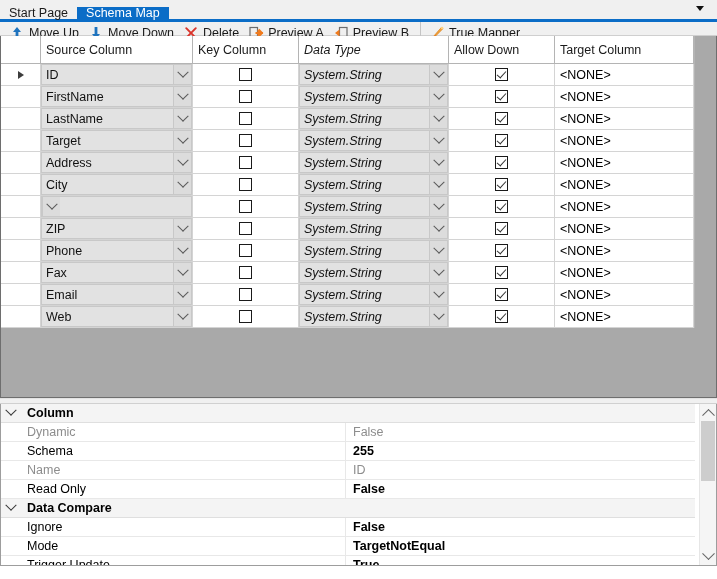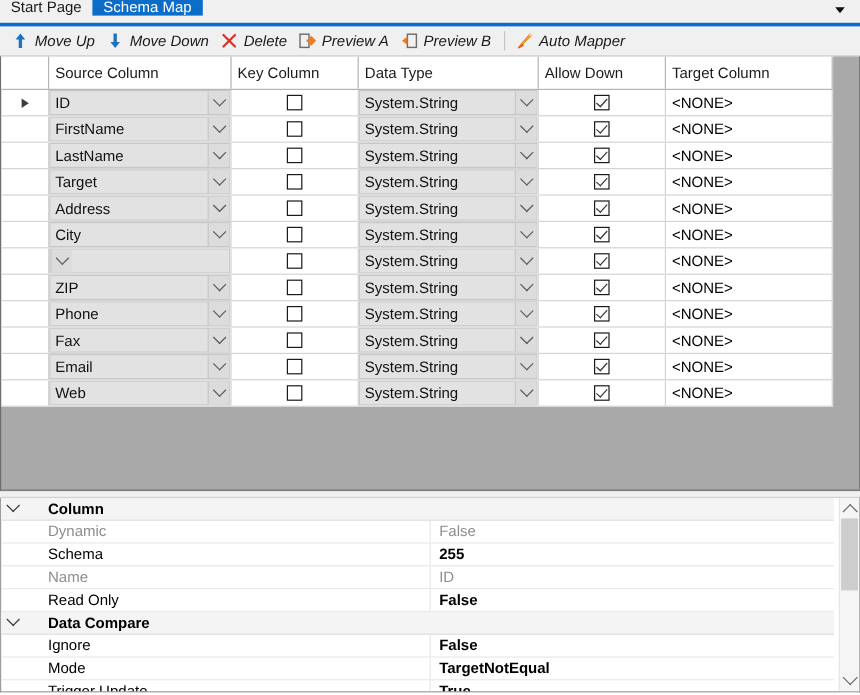--- a/index.html
+++ b/index.html
@@ -25,7 +25,7 @@
     border-bottom: 3px solid #0b6dc7;
     box-sizing: border-box;
     display: flex;
-    align-items: flex-start;
+    align-items: flex-end;
   }
   .tab {
     display: flex;

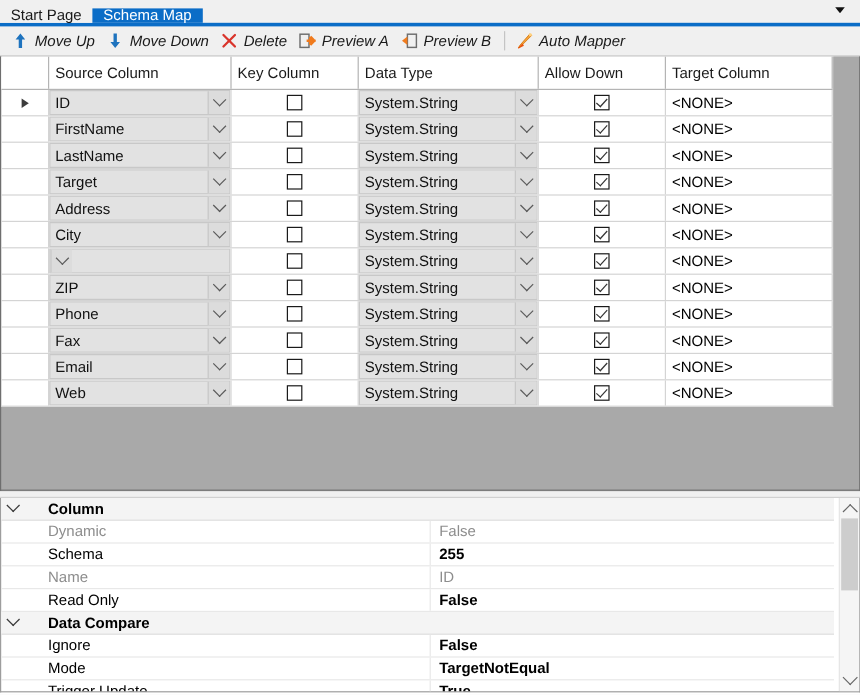--- a/index.html
+++ b/index.html
@@ -61,14 +61,12 @@
 
   
   .toolbar {
-    height: 25px;
+    height: 14px;
     background: #f0f0f0;
     display: flex;
-    align-items: center;
     padding-left: 6px;
     box-sizing: border-box;
     border-bottom: 1px solid #cfcfcf;
-    font-style: italic;
   }
   .tb-item {
     display: flex;

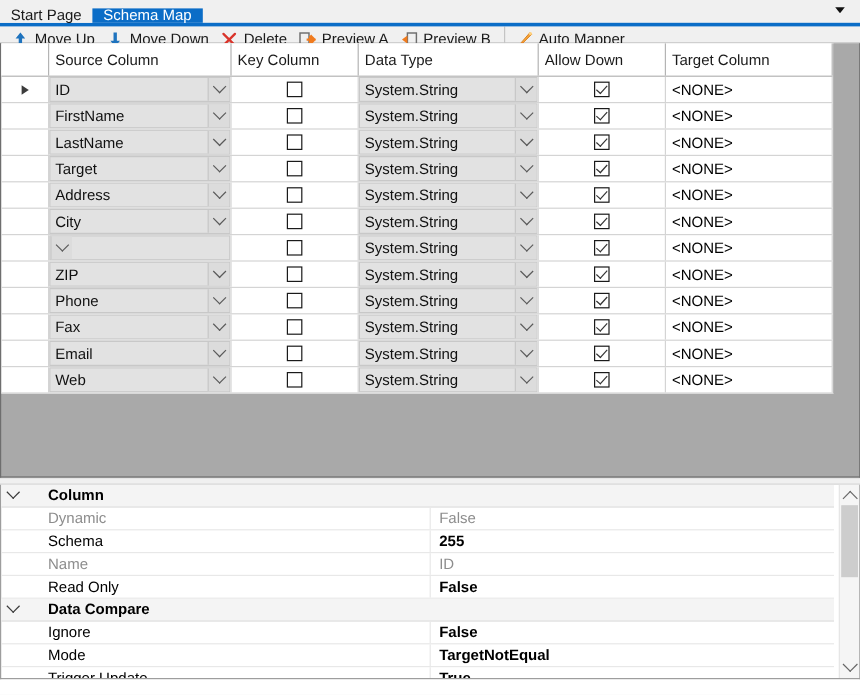--- a/index.html
+++ b/index.html
@@ -394,7 +394,7 @@
         <circle cx="13" cy="3" r="1.3" fill="#ffd27f"></circle>
       </svg>
     </span>
-    <span class="tb-label">Auto Mapper</span>
+    <span class="tb-label">True Mapper</span>
   </div>
 </div>
 

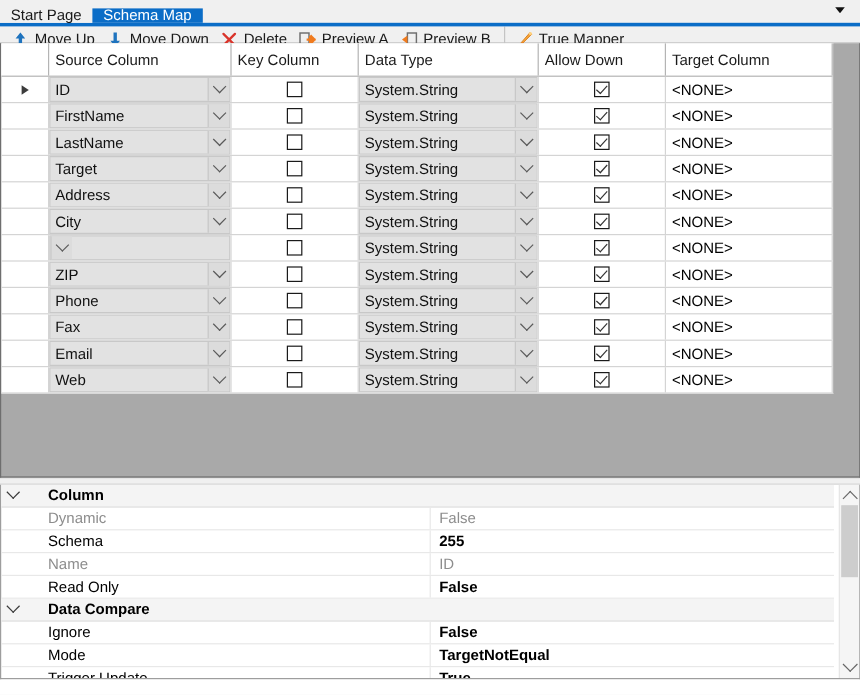--- a/index.html
+++ b/index.html
@@ -141,7 +141,7 @@
   .c-rowhdr  { width: 40px; padding-left: 0; justify-content: center; }
   .c-source  { width: 152px; padding: 0; }
   .c-key     { width: 106px; padding: 0; justify-content: center; }
-  .c-type    { width: 150px; padding: 0; }
+  .c-type    { width: 150px; padding: 0; font-style: italic; }
   .c-null    { width: 106px; padding: 0; justify-content: center; }
   .c-target  { width: 139px; }
   .grid-row.header .c-source,

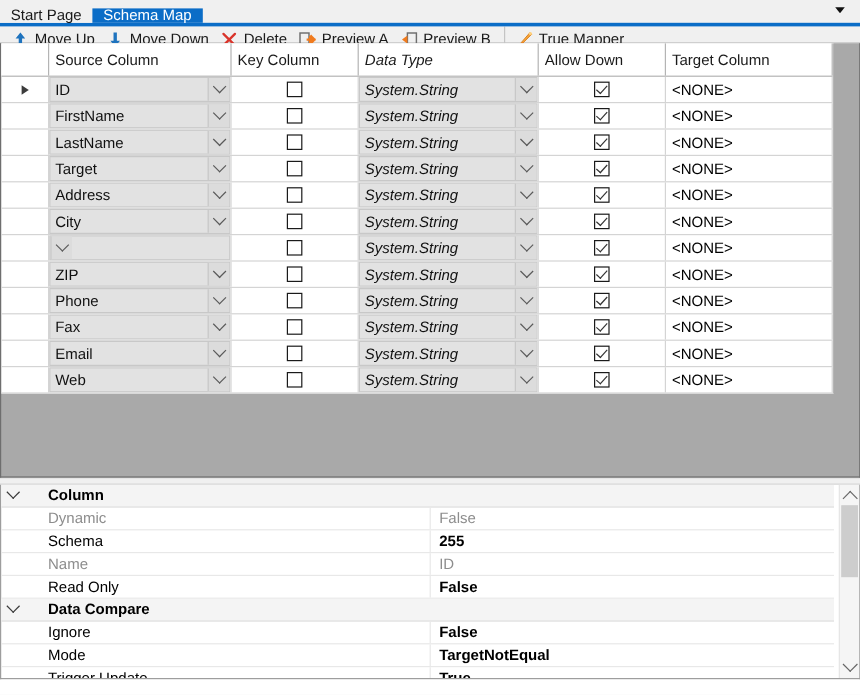--- a/index.html
+++ b/index.html
@@ -261,7 +261,6 @@
     box-sizing: border-box;
     overflow: hidden;
     white-space: nowrap;
-    margin-left: 13px;
   }
   .prop-row.category .prop-name { flex-basis: 325px; }
   .prop-row.item .prop-name {

